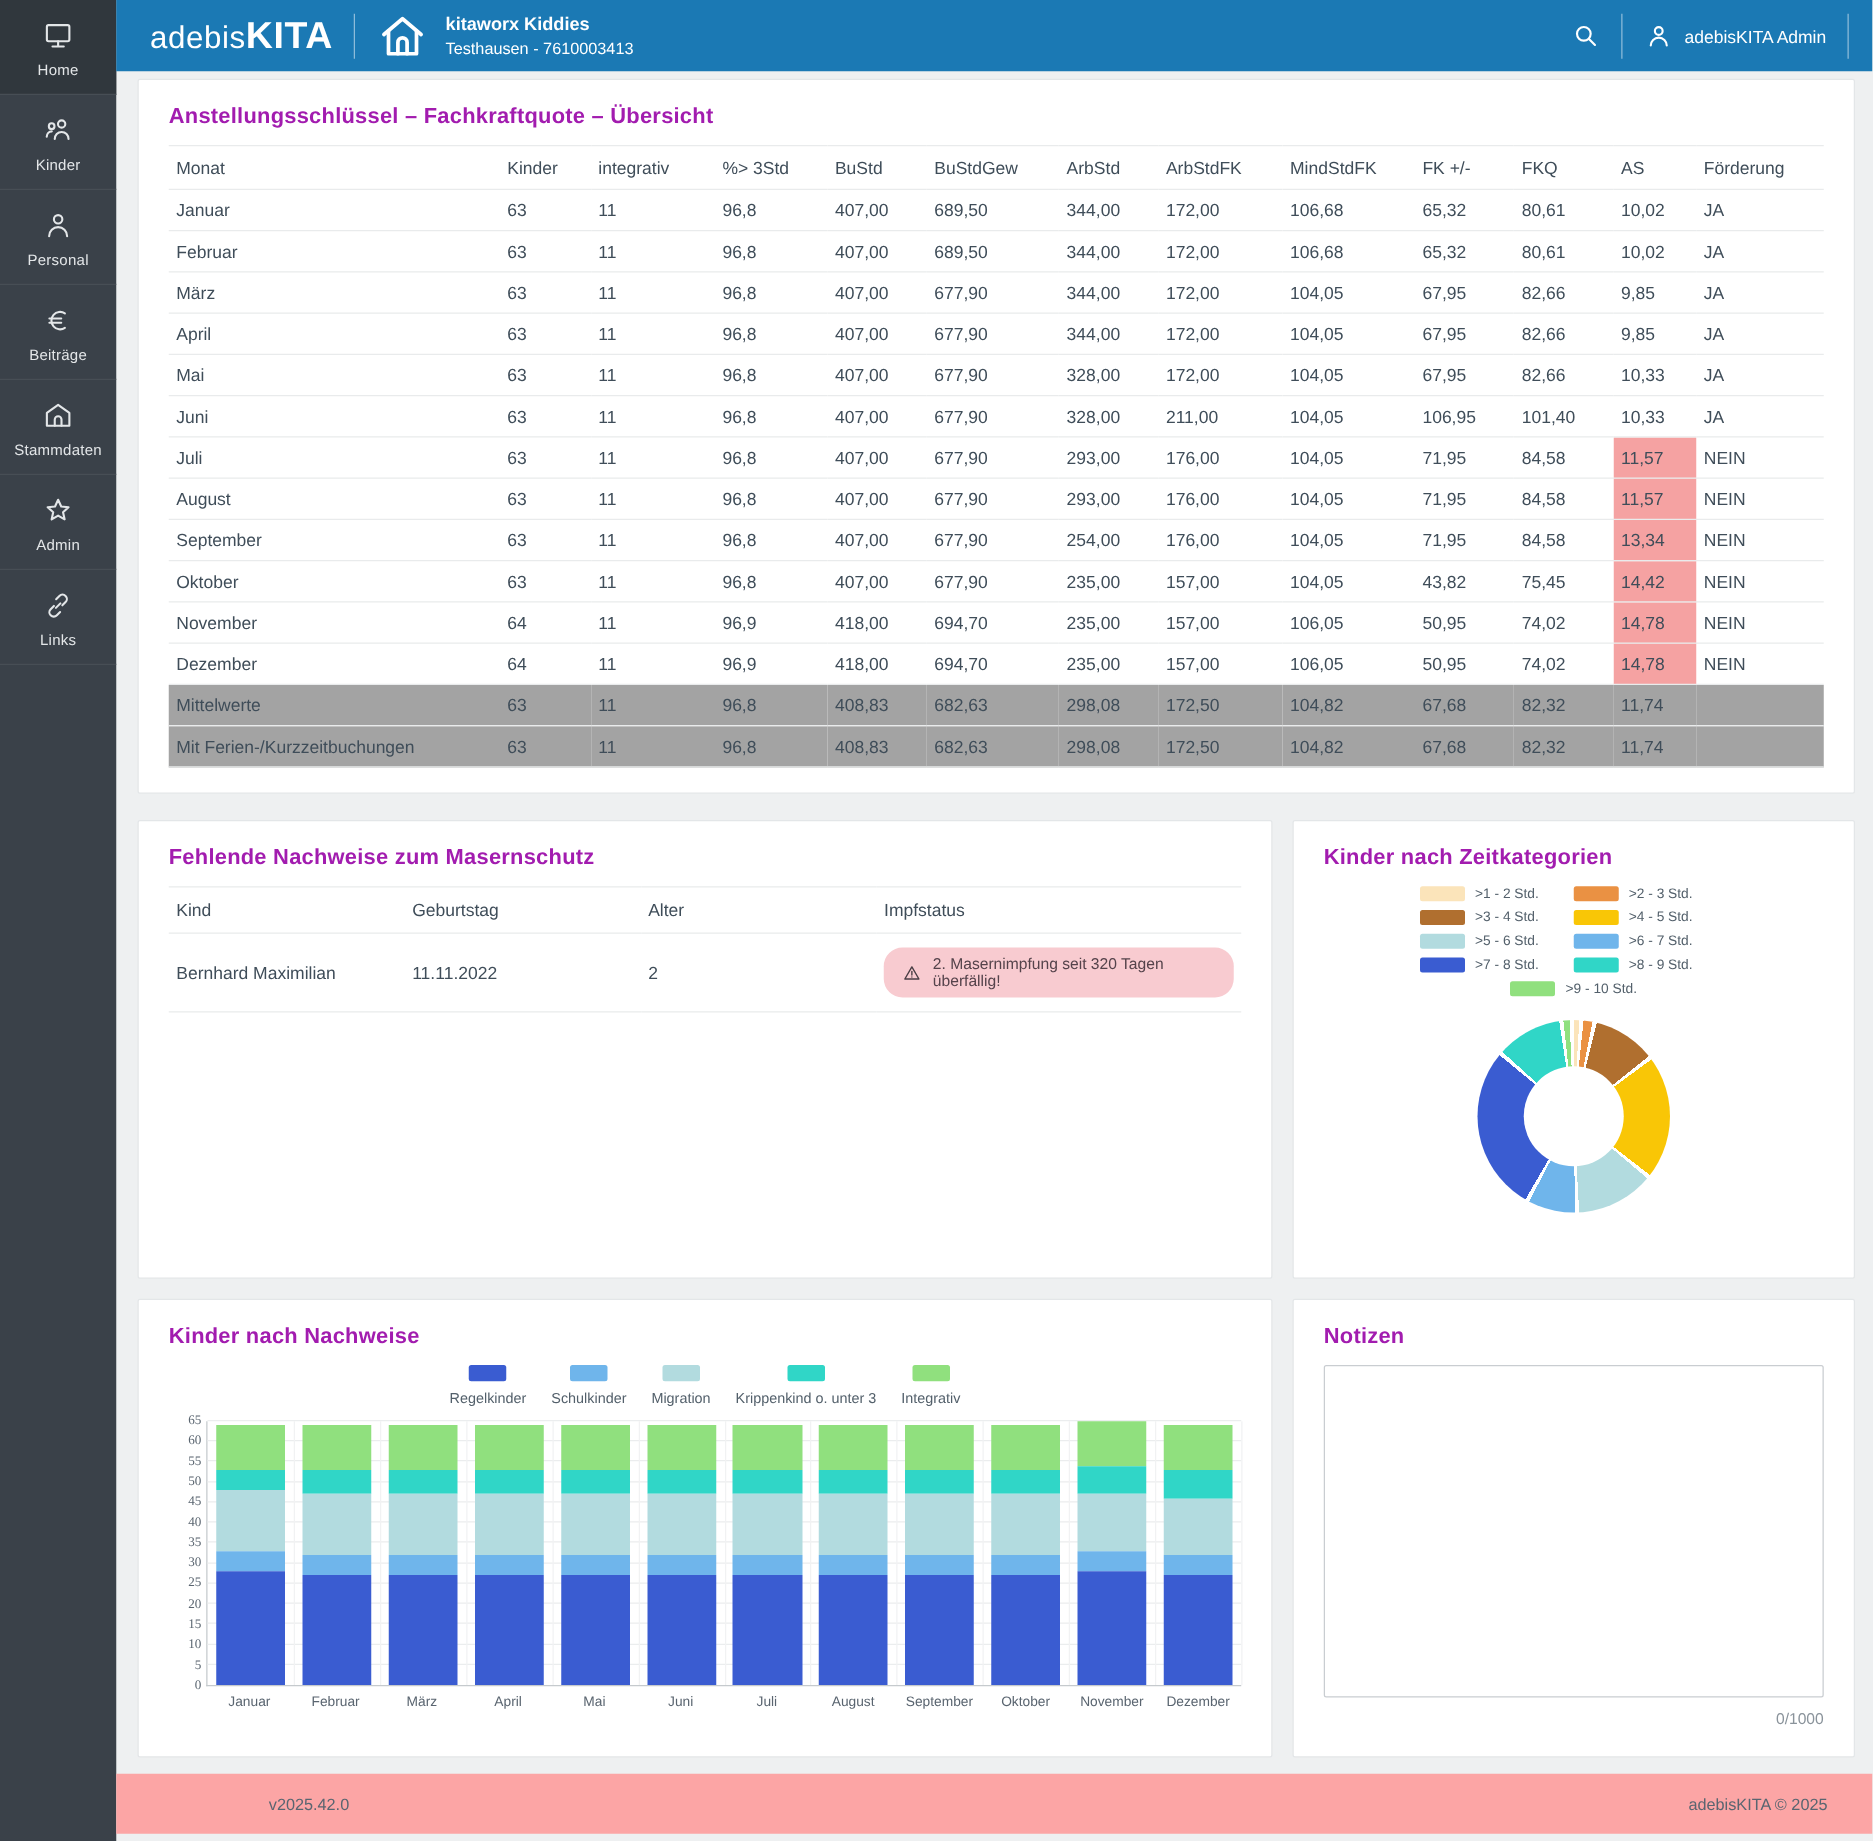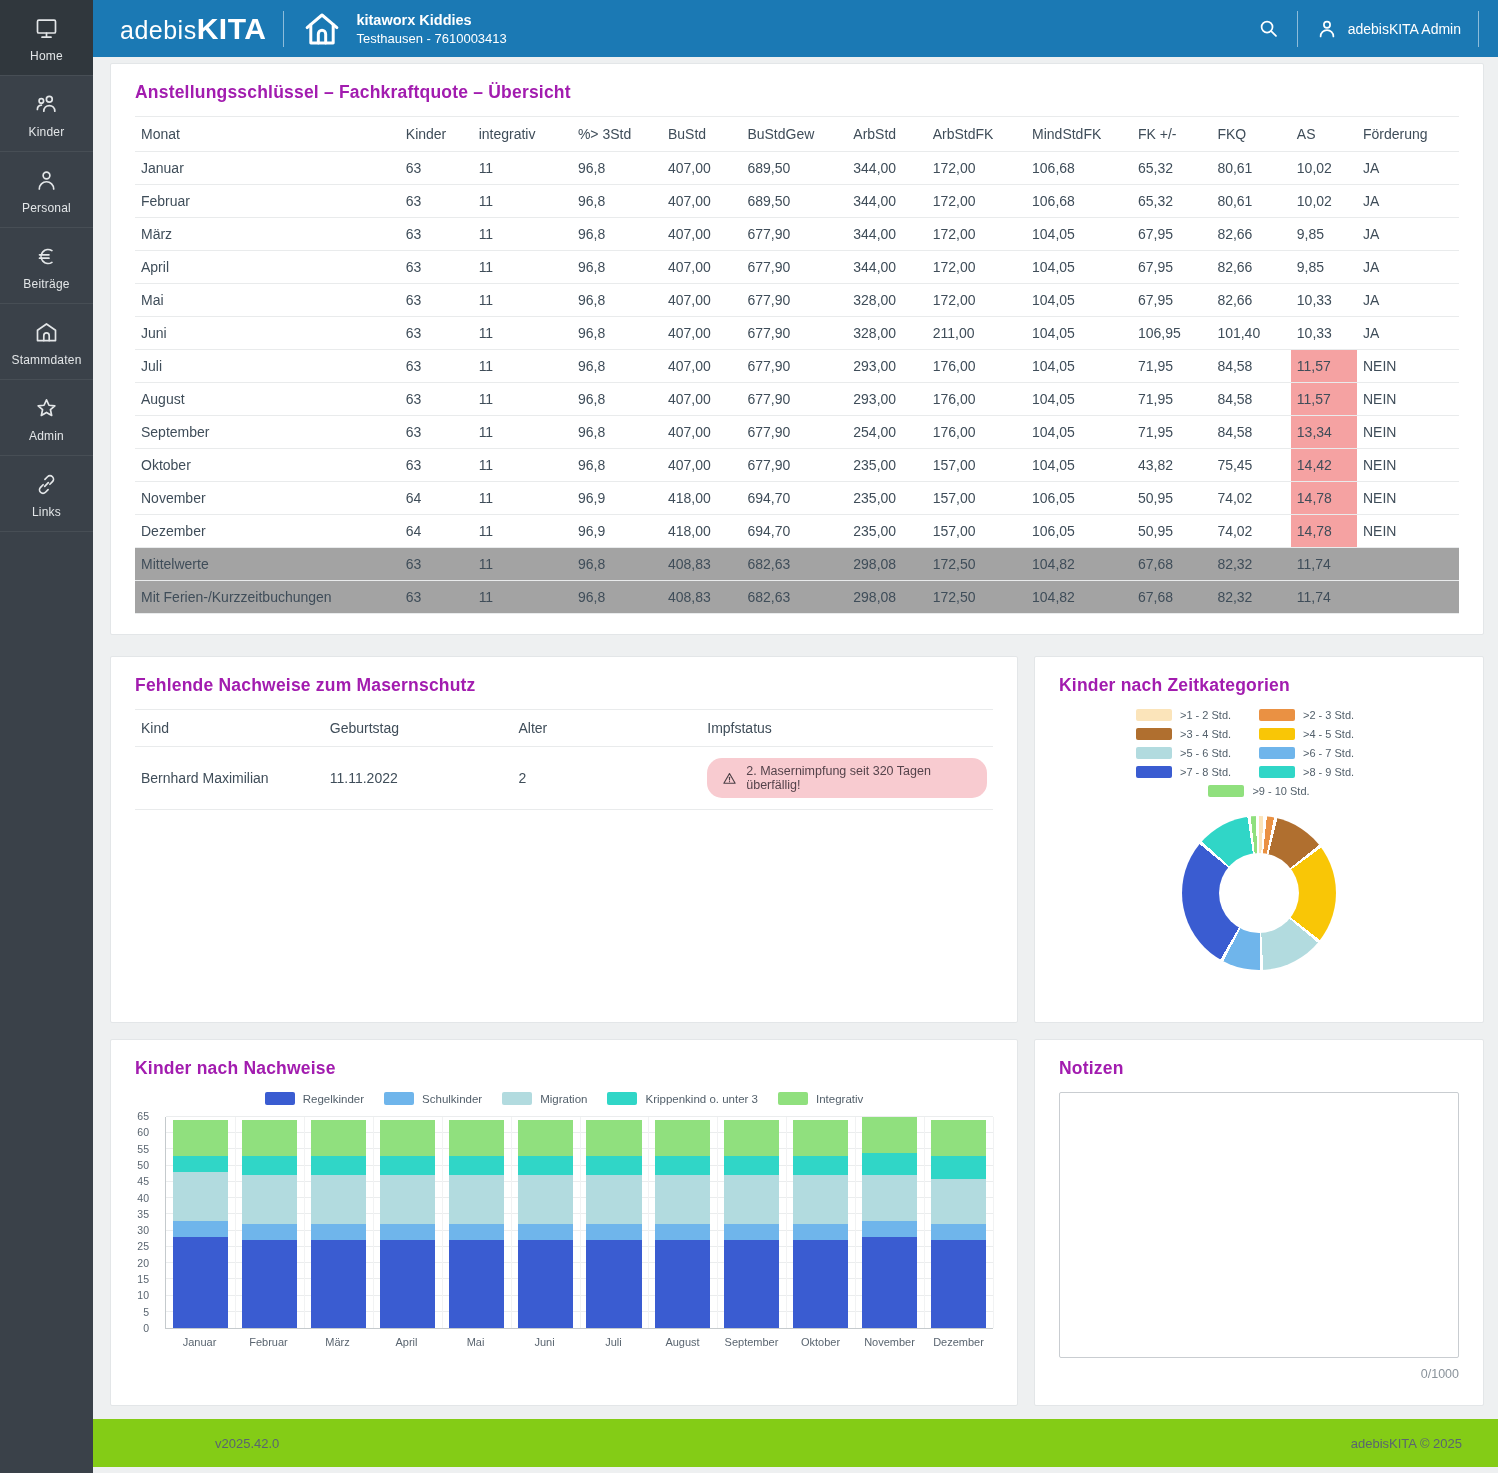--- a/index.html
+++ b/index.html
@@ -68,7 +68,7 @@
   
   .chart-legend { display:flex; justify-content:center; gap:20px; margin:0 0 12px; }
   .chart-legend .leg-swatch { width:30px; height:13px; }
-  .chart-legend .leg-item { font-size:11.5px; }
+  .chart-legend .leg-item { font-size:11.5px;flex-direction:column; }
   .chart-wrap { display:flex; }
   .yaxis { position:relative; width:30px; height:212px; flex:none; }
   .ylabel { position:absolute; right:16px; font-size:10.5px; color:#5a6570; transform:translateY(5px); }

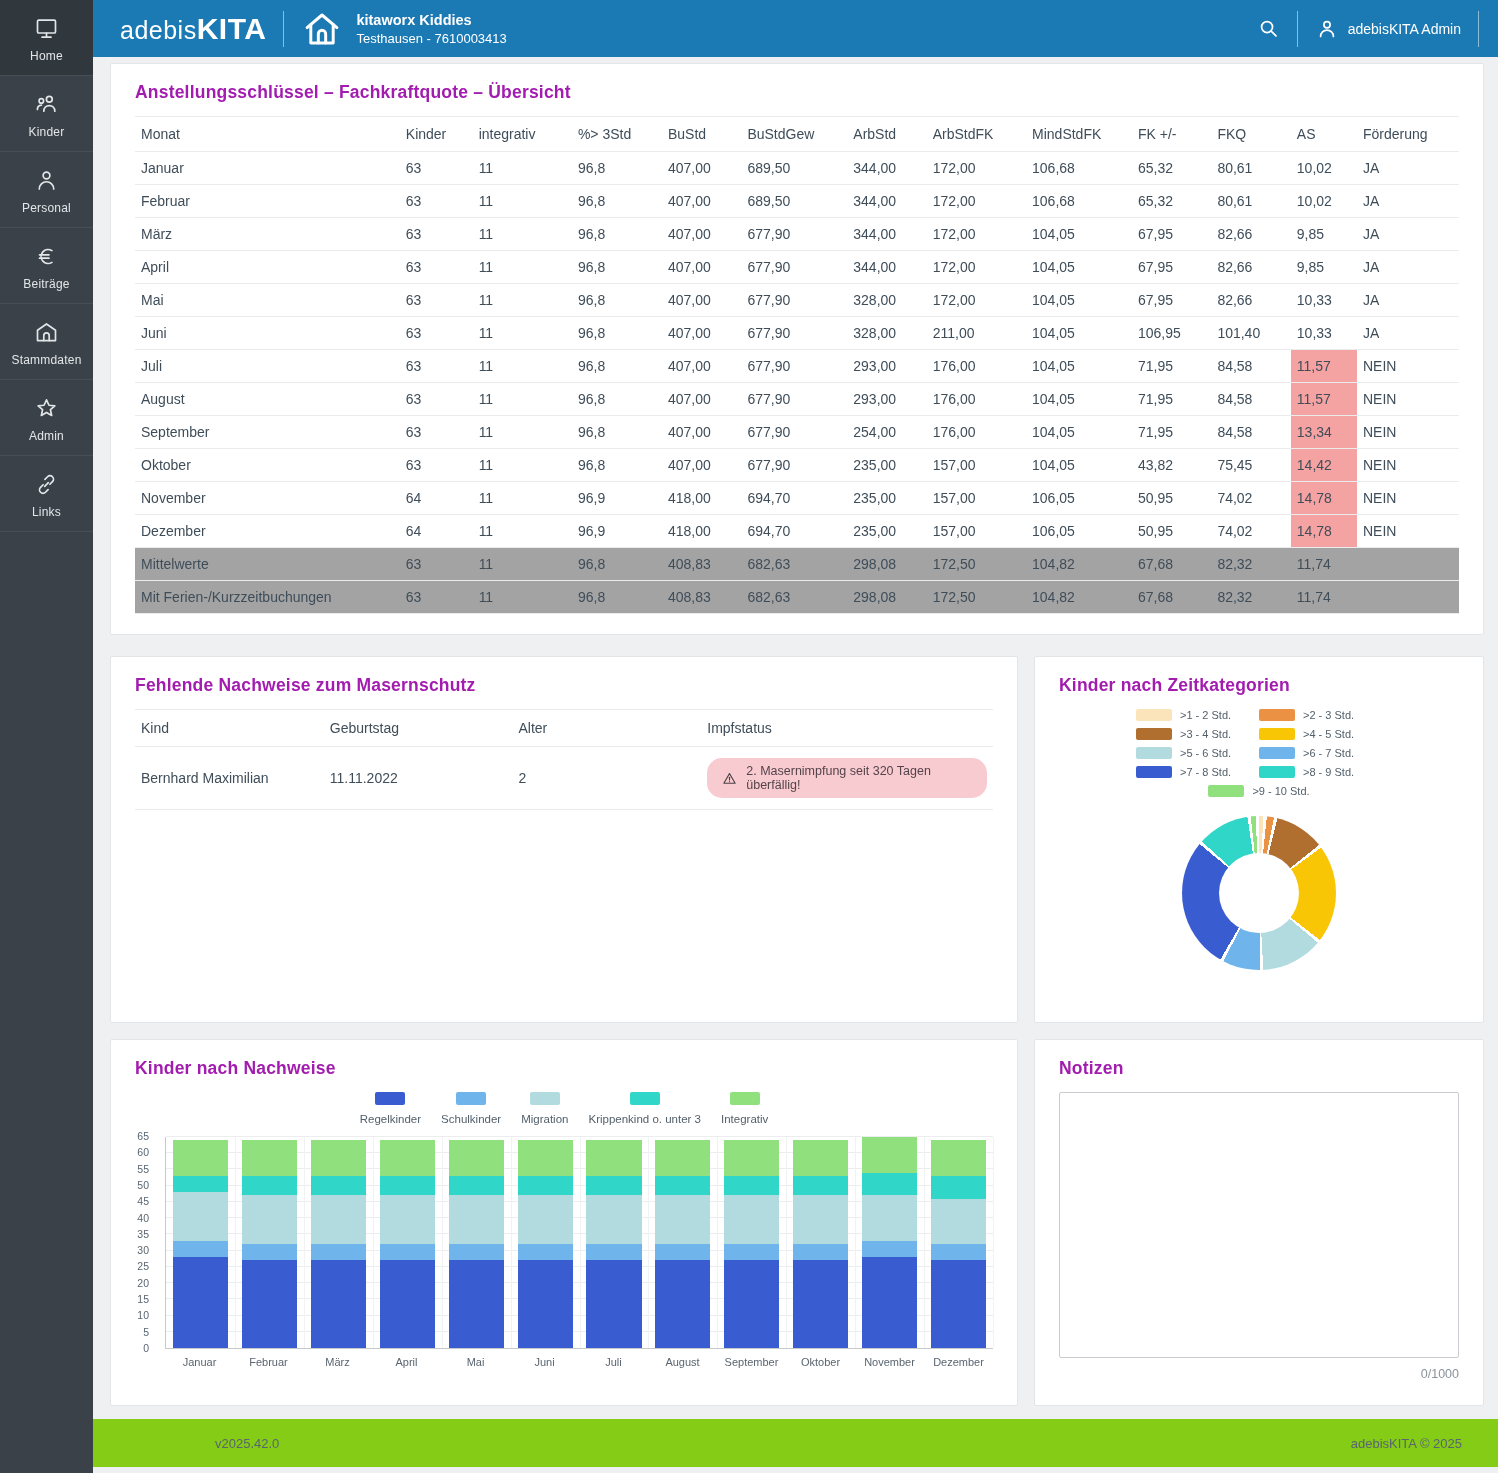--- a/index.html
+++ b/index.html
@@ -71,7 +71,7 @@
   .chart-legend .leg-item { font-size:11.5px;flex-direction:column; }
   .chart-wrap { display:flex; }
   .yaxis { position:relative; width:30px; height:212px; flex:none; }
-  .ylabel { position:absolute; right:16px; font-size:10.5px; color:#5a6570; transform:translateY(5px); }
+  .ylabel { position:absolute; right:4px; font-size:10.5px; color:#5a6570; transform:translateY(5px);font-family:Liberation Serif, serif; }
   .plot { position:relative; flex:1; height:212px; border-left:1px solid #c5cacd; border-bottom:1px solid #c5cacd; }
   .gridline { position:absolute; left:0; right:0; height:1px; background:#ebedee; }
   .vline { position:absolute; top:0; bottom:0; width:1px; background:#f1f2f3; }

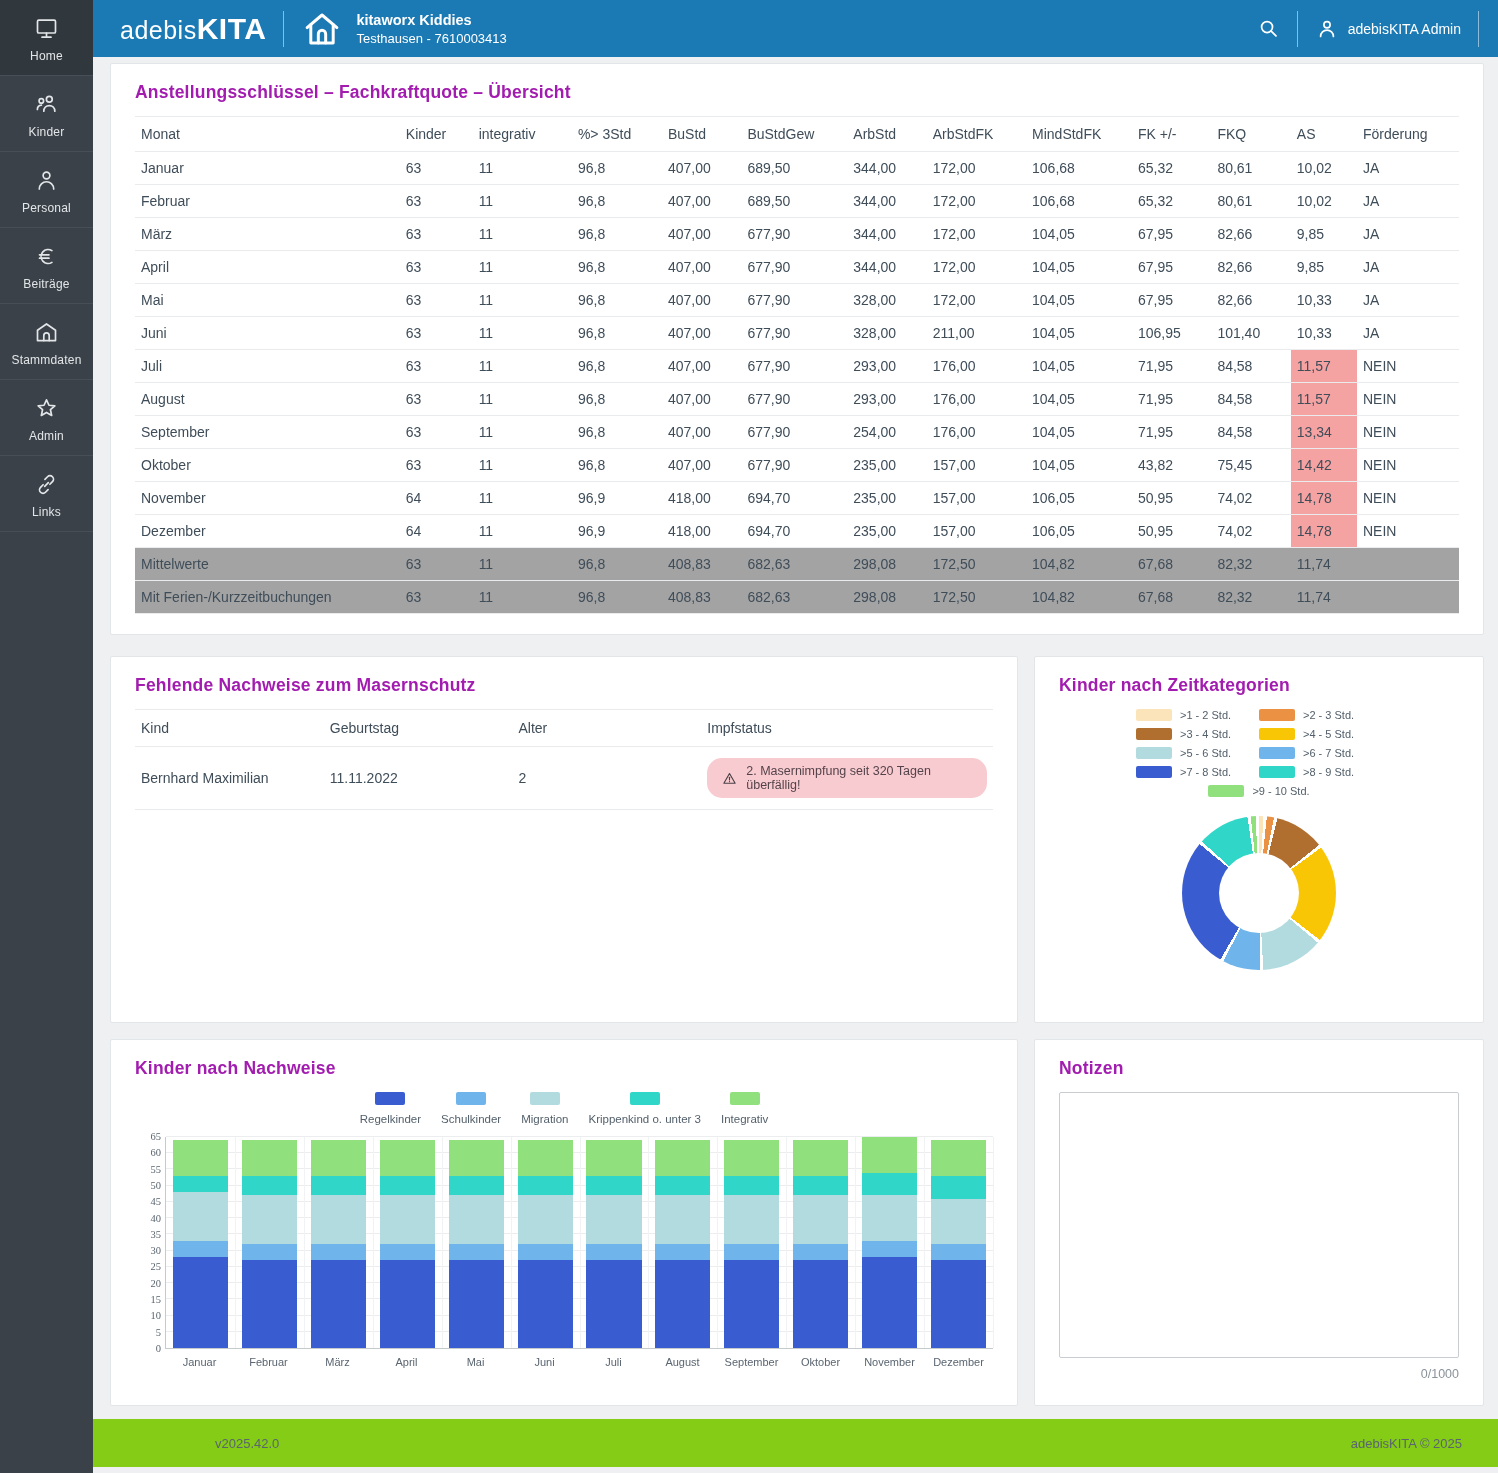--- a/index.html
+++ b/index.html
@@ -87,7 +87,7 @@
   .notes-counter { text-align:right; font-size:12.5px; color:#8a939b; margin-top:5px; }
 
   
-  .footer { height:48px; flex:none; margin-top:13px; margin-bottom:7px; background:#84cc16; display:flex;
+  .footer { height:48px; flex:none; margin-top:13px; margin-bottom:7px; background:#fca5a5; display:flex;
             align-items:center; justify-content:space-between; padding:0 36px 0 122px; font-size:13px; color:#5a6570; }
 </style>
 </head>

